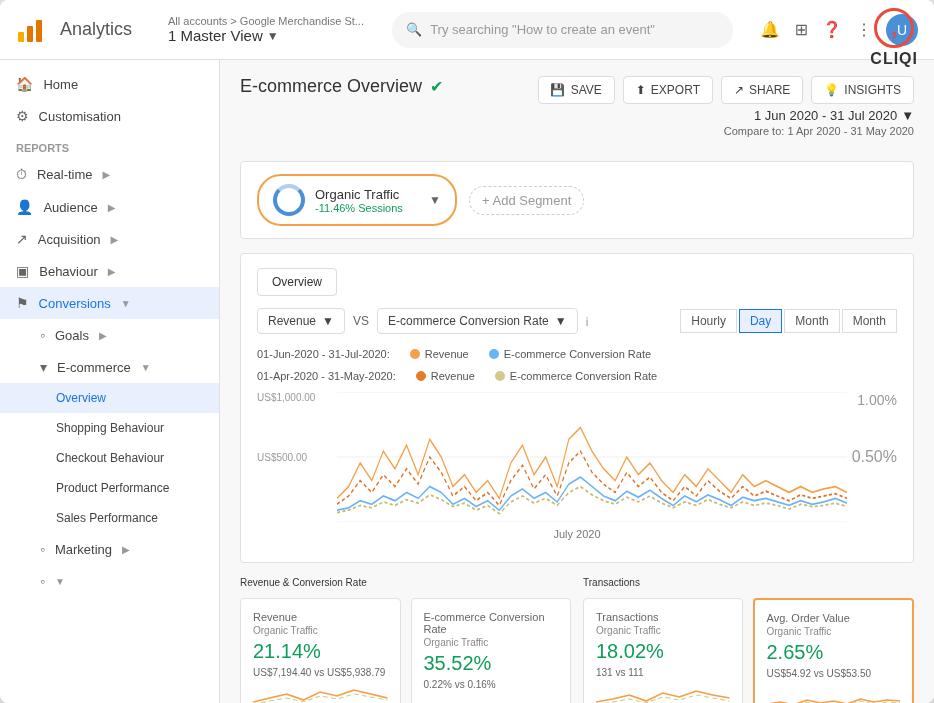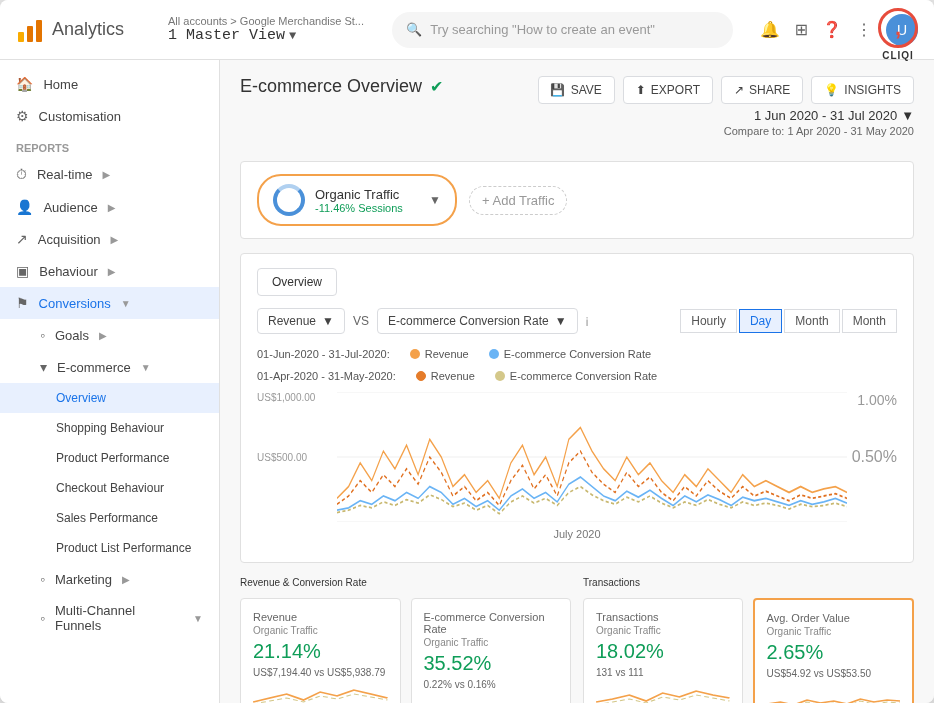--- a/index.html
+++ b/index.html
@@ -8,7 +8,7 @@
     
     
     .top-bar { background: white; height: 60px; display: flex; align-items: center; padding: 0 16px; border-bottom: 1px solid #e0e0e0; gap: 12px; }
-    .logo-area { display: flex; align-items: center; gap: 8px; min-width: 140px; }
+    .logo-area { display: flex; align-items: center; gap: 16px; min-width: 140px; }
     .analytics-icon { width: 28px; height: 28px; }
     .analytics-title { font-size: 18px; color: #555; font-weight: 400; }
     .breadcrumb-area { font-size: 11px; color: #777; flex: 0 0 auto; }

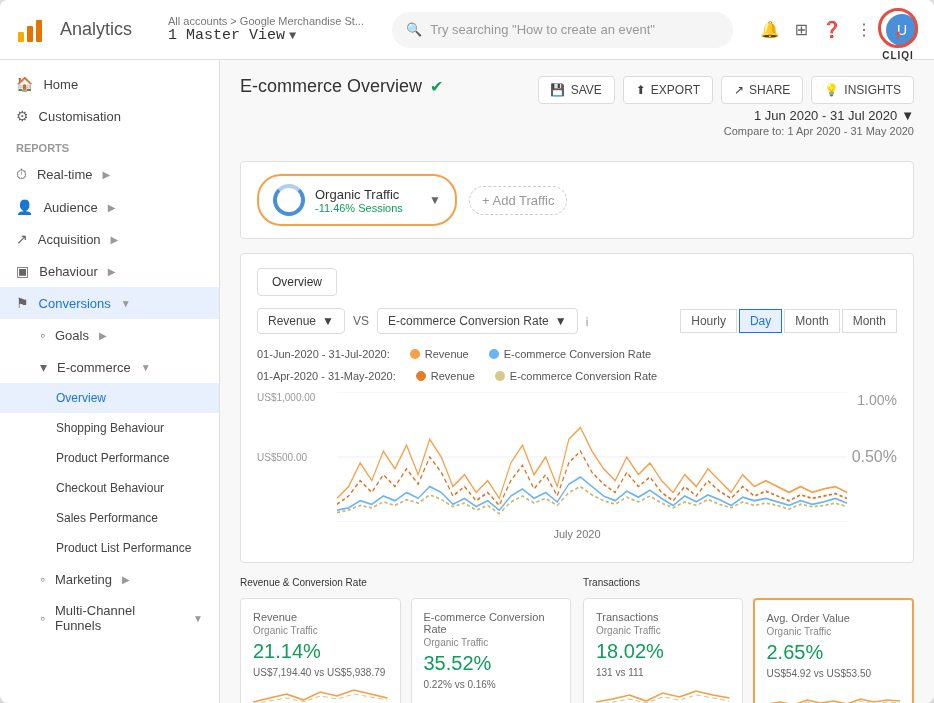--- a/index.html
+++ b/index.html
@@ -12,7 +12,7 @@
     .analytics-icon { width: 28px; height: 28px; }
     .analytics-title { font-size: 18px; color: #555; font-weight: 400; }
     .breadcrumb-area { font-size: 11px; color: #777; flex: 0 0 auto; }
-    .breadcrumb-area .master-view { font-size: 15px; color: #333; font-weight: 500; display: flex; align-items: center; gap: 4px; font-family: Liberation Mono, monospace; }
+    .breadcrumb-area .master-view { font-size: 15px; color: #333; font-weight: 500; display: flex; align-items: center; gap: 4px; }
     .search-bar { flex: 1; margin: 0 16px; background: #f5f5f5; border-radius: 24px; height: 36px; display: flex; align-items: center; padding: 0 14px; gap: 8px; color: #999; font-size: 13px; }
     .top-icons { display: flex; align-items: center; gap: 14px; color: #666; }
     .avatar { width: 32px; height: 32px; border-radius: 50%; background: #4a90d9; display: flex; align-items: center; justify-content: center; color: white; font-size: 14px; }

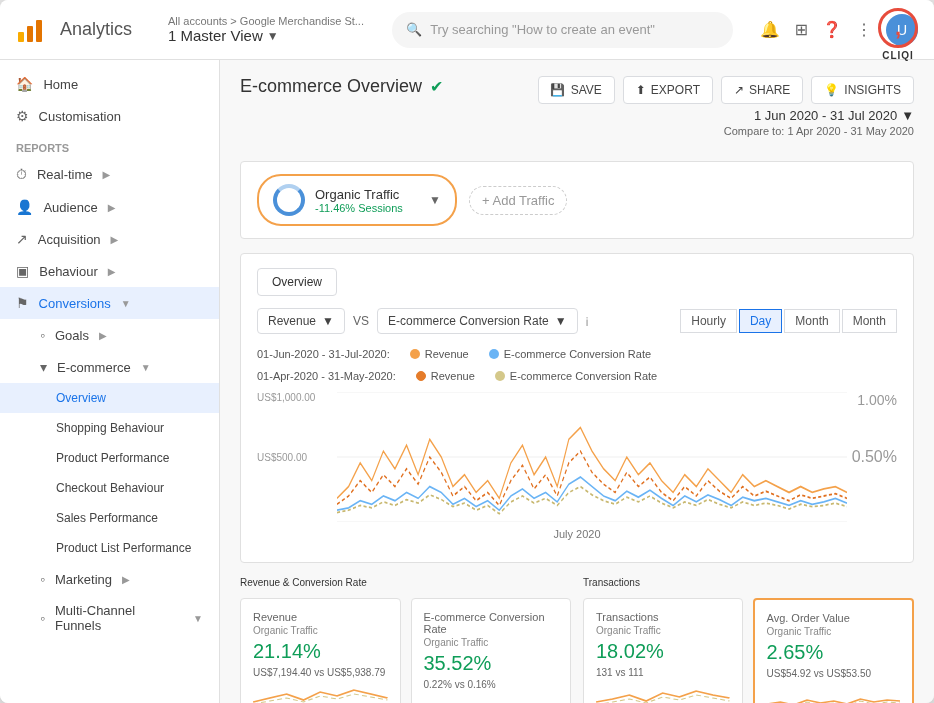--- a/index.html
+++ b/index.html
@@ -20,7 +20,7 @@
     
     .cliqi-logo { position: absolute; top: 8px; right: 16px; text-align: center; }
     .cliqi-logo .c-icon { width: 40px; height: 40px; border-radius: 50%; border: 3px solid #e74c3c; display: flex; align-items: center; justify-content: center; font-size: 22px; font-weight: bold; color: #e74c3c; margin: 0 auto 2px; }
-    .cliqi-logo .cliqi-text { font-size: 10px; font-weight: bold; color: #333; letter-spacing: 1px; }
+    .cliqi-logo .cliqi-text { font-size: 16px; font-weight: bold; color: #333; letter-spacing: 1px; }
     
     
     .main-layout { display: flex; height: calc(703px - 60px); }

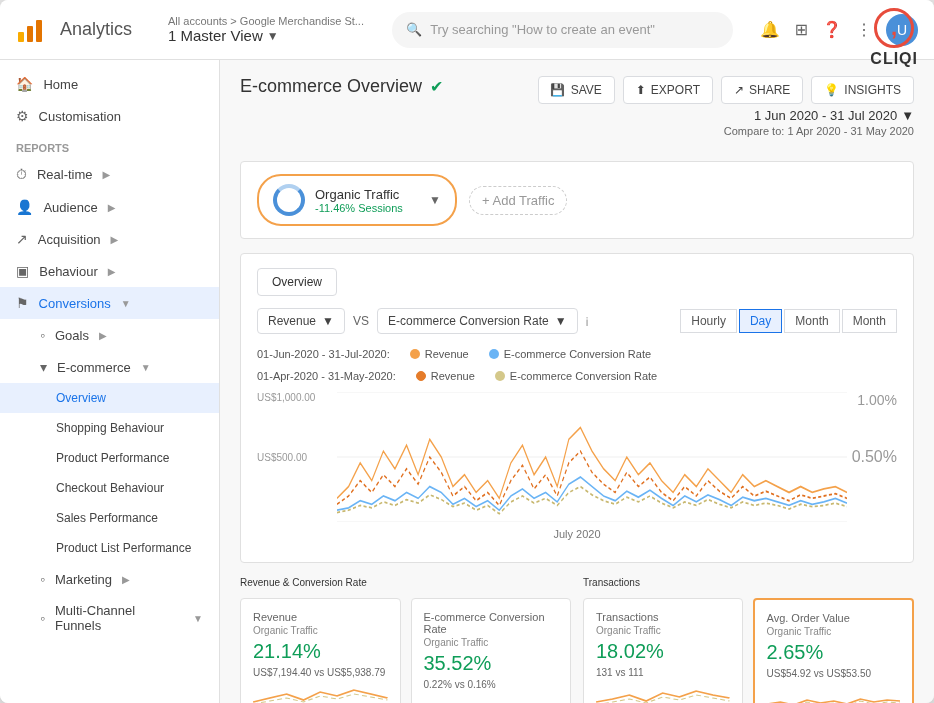--- a/index.html
+++ b/index.html
@@ -264,7 +264,7 @@
             <span class="segment-chevron">▼</span>
           </div>
           <div class="add-segment">
-            <span>+ Add Traffic</span>
+            <span>+ Add Segment</span>
           </div>
         </div>
       </div>

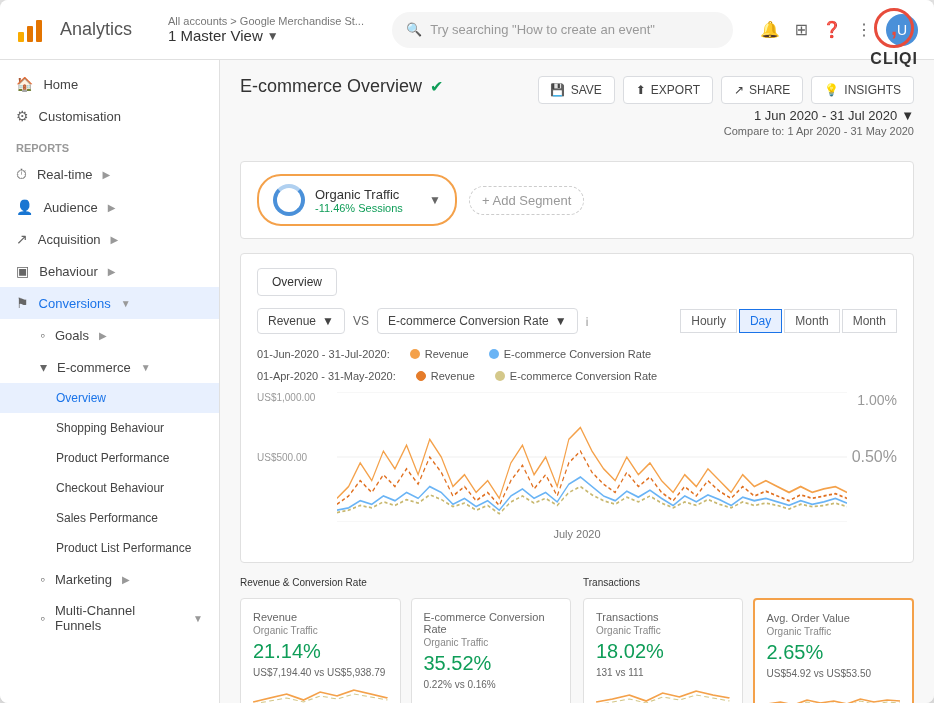--- a/index.html
+++ b/index.html
@@ -191,10 +191,10 @@
         <span>Shopping Behaviour</span>
       </div>
       <div class="sidebar-item child2">
+        <span>Checkout Behaviour</span>
+      </div>
+      <div class="sidebar-item child2">
         <span>Product Performance</span>
-      </div>
-      <div class="sidebar-item child2">
-        <span>Checkout Behaviour</span>
       </div>
       <div class="sidebar-item child2">
         <span>Sales Performance</span>

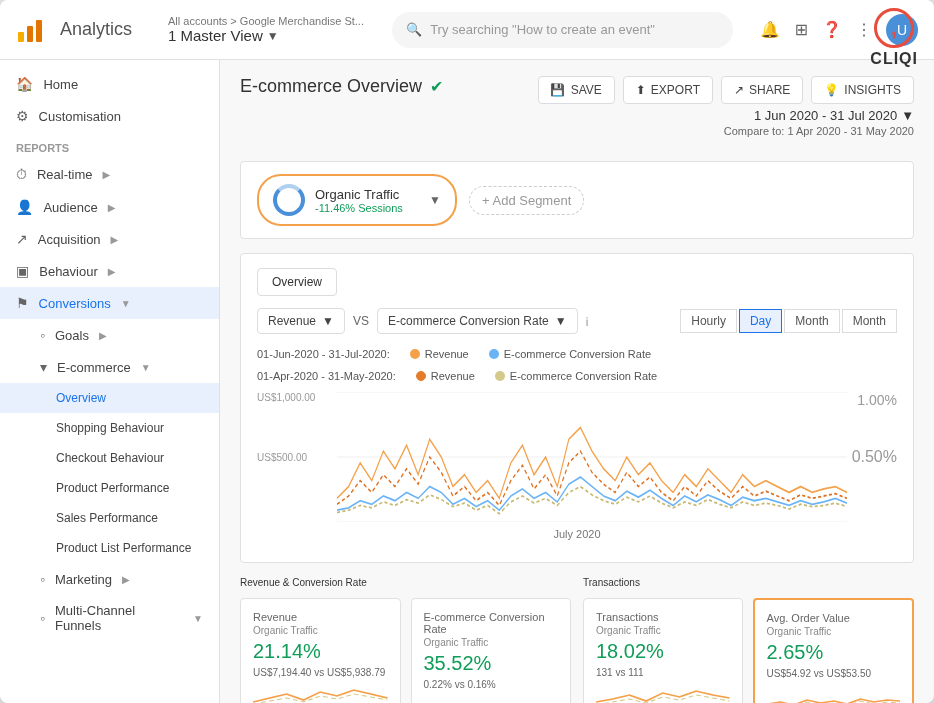--- a/index.html
+++ b/index.html
@@ -198,9 +198,6 @@
       </div>
       <div class="sidebar-item child2">
         <span>Sales Performance</span>
-      </div>
-      <div class="sidebar-item child2">
-        <span>Product List Performance</span>
       </div>
       <div class="sidebar-item child">
         <span class="icon">◦</span>

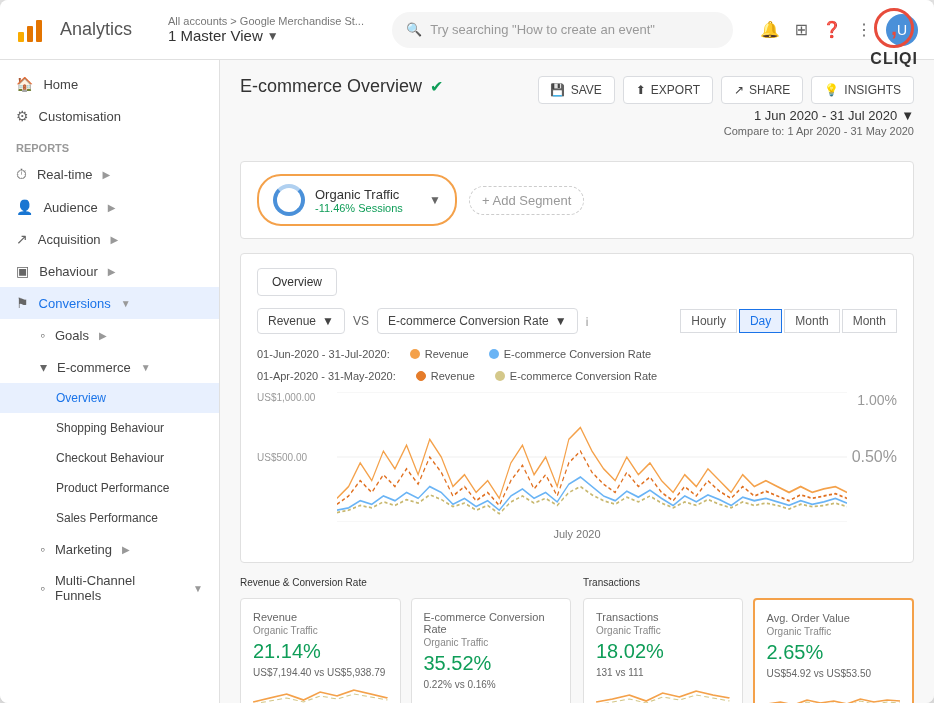--- a/index.html
+++ b/index.html
@@ -206,7 +206,6 @@
       </div>
       <div class="sidebar-item child">
         <span class="icon">◦</span>
-        <span>Multi-Channel Funnels</span>
         <span class="expand-icon">▼</span>
       </div>
     </div>

